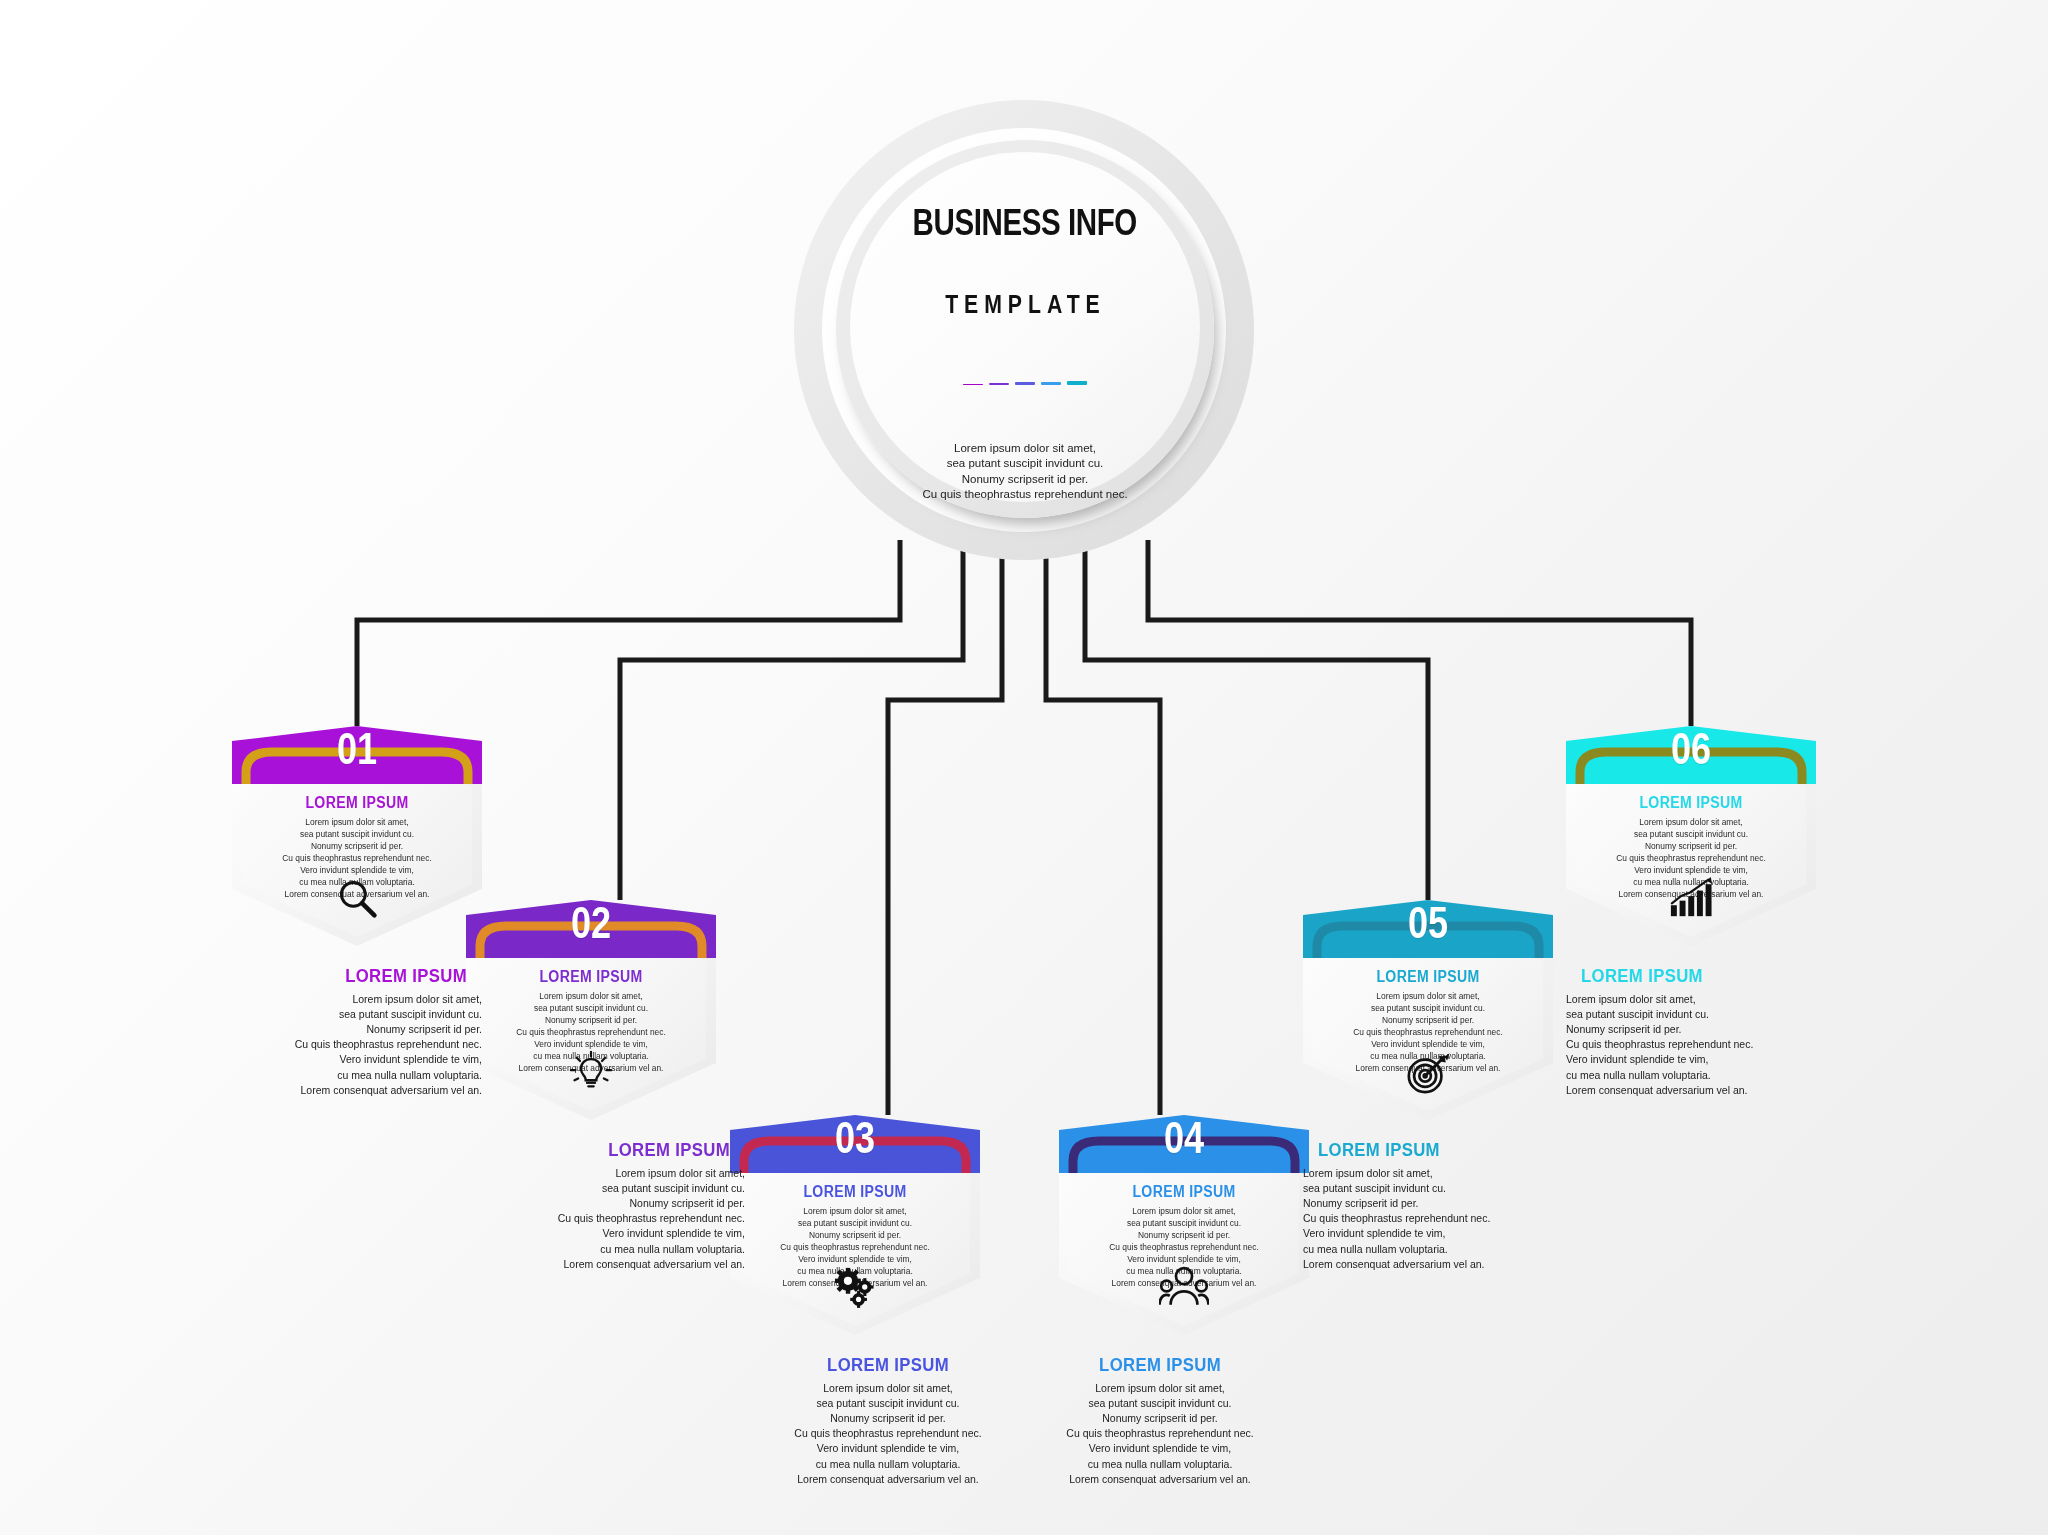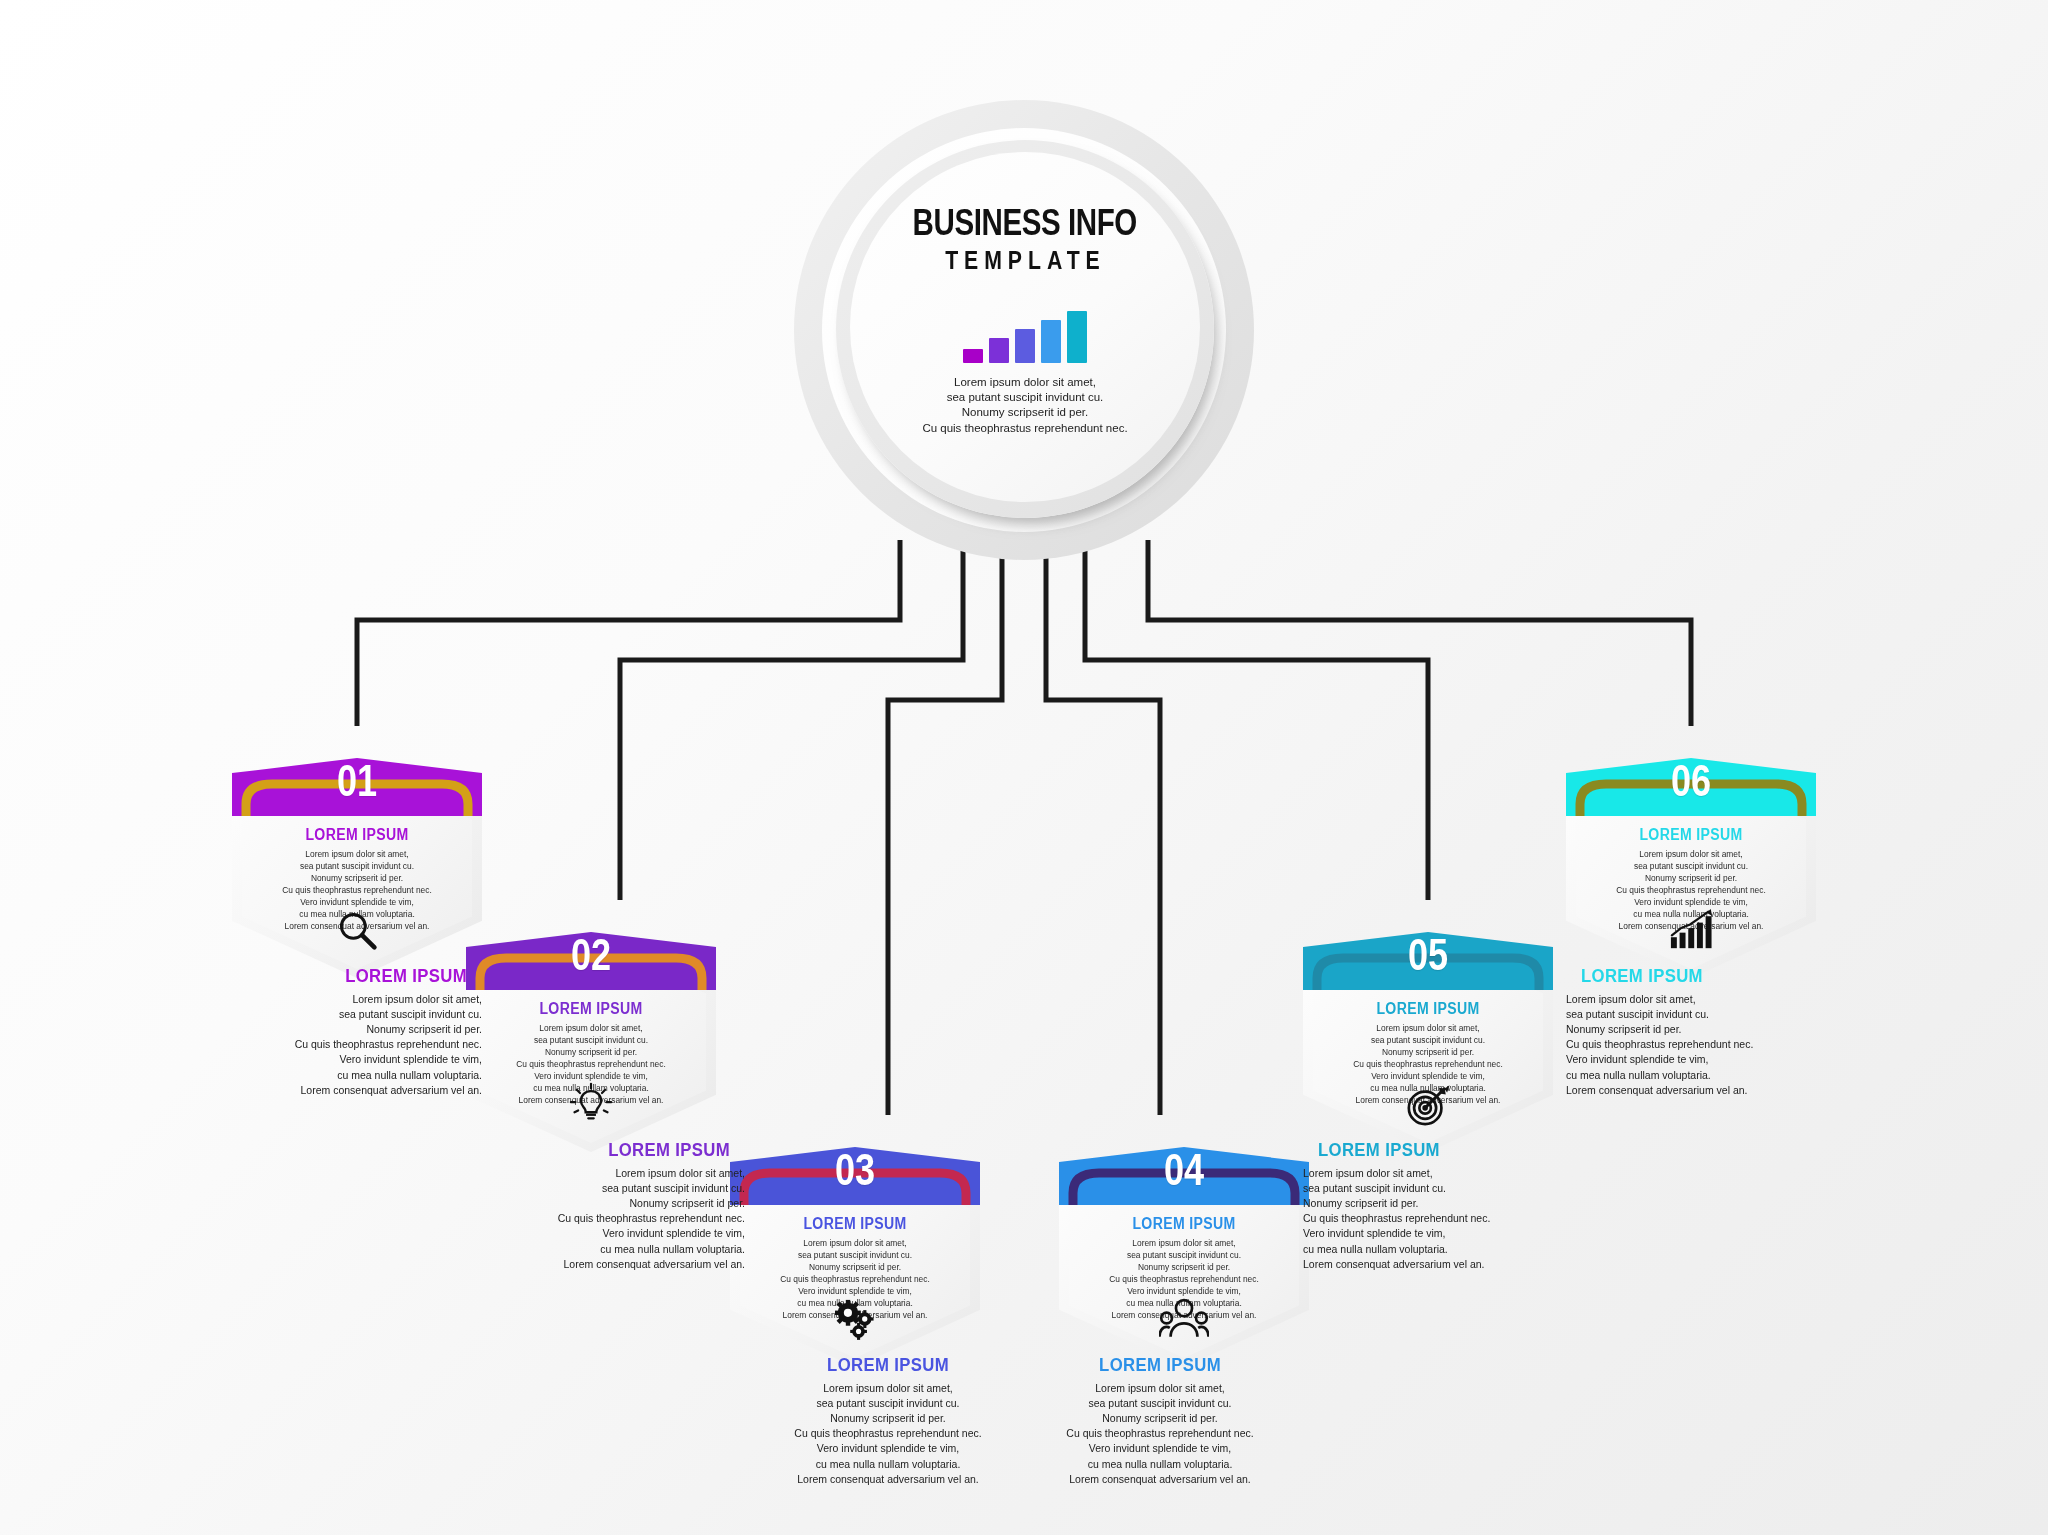--- a/index.html
+++ b/index.html
@@ -38,6 +38,7 @@
     background: linear-gradient(140deg,#ffffff 0%,#fbfbfb 55%,#f2f2f2 100%);
     display:flex; flex-direction:column; align-items:center; justify-content:flex-start;
     padding-top:50px;
+    gap:44px;
   }
   .med-title {
     font-family:"Liberation Sans Narrow","Liberation Sans",sans-serif;

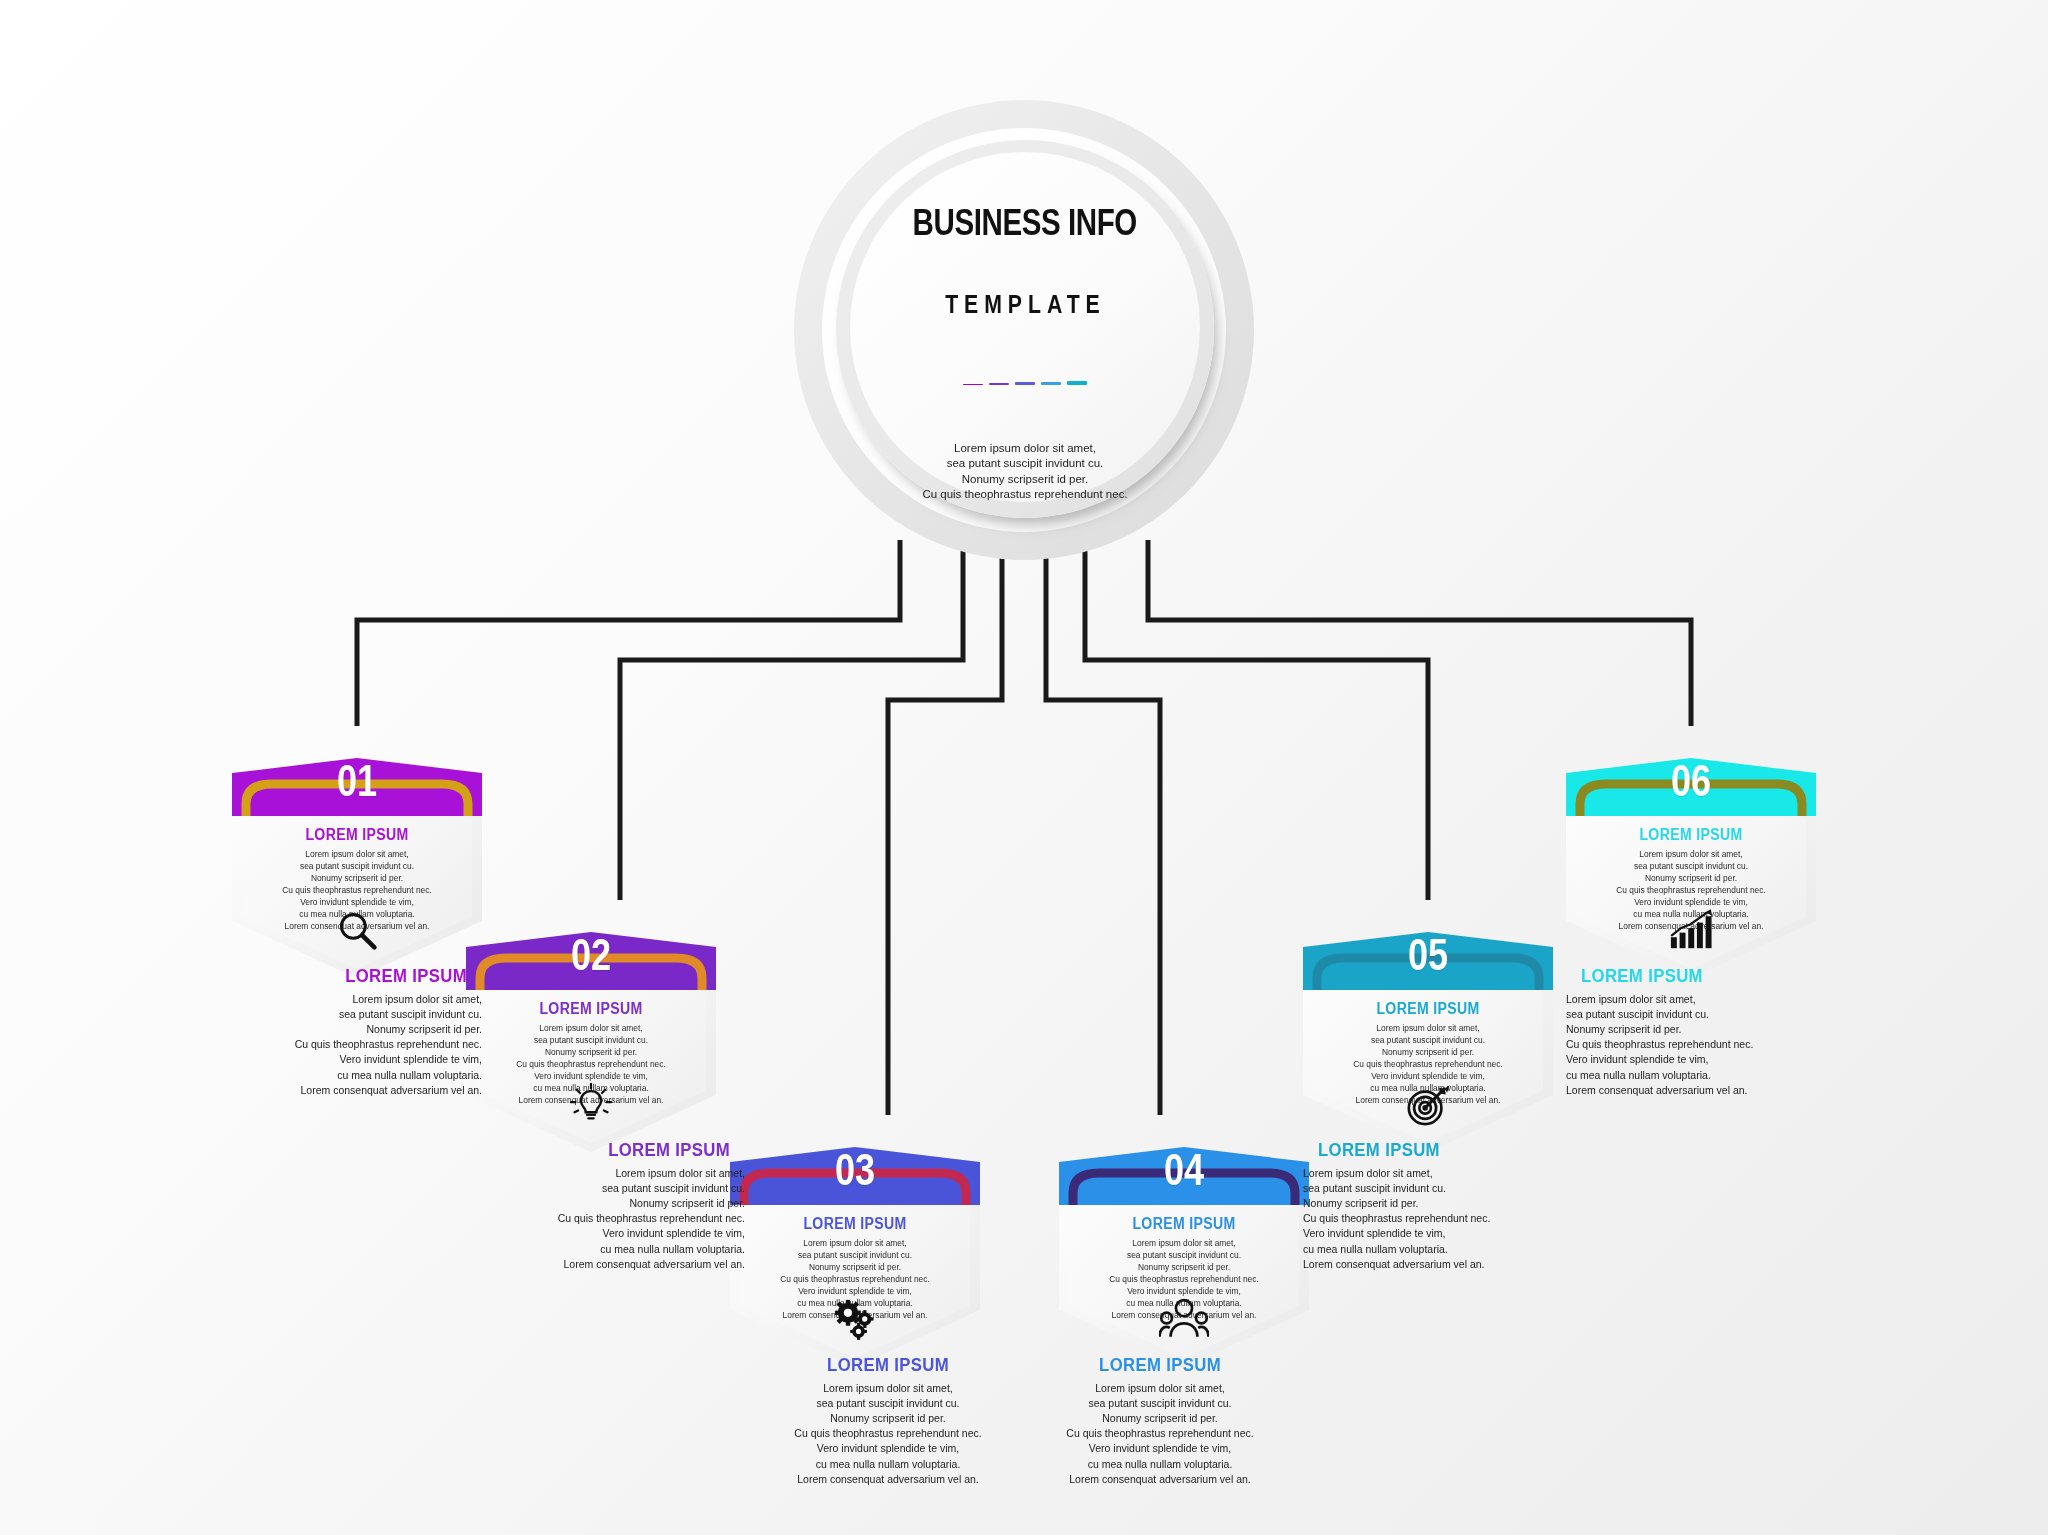--- a/index.html
+++ b/index.html
@@ -59,7 +59,7 @@
 
   
   .node { position:absolute; width:250px; }
-  .hex-wrap { position:relative; width:250px; height:220px;margin-top:32px; }
+  .hex-wrap { position:relative; width:250px; height:220px; }
   .hex-body {
     position:absolute; left:0; top:0; width:250px; height:220px;
     background: linear-gradient(135deg,#ffffff 0%,#f6f6f6 45%,#e9e9e9 100%);

